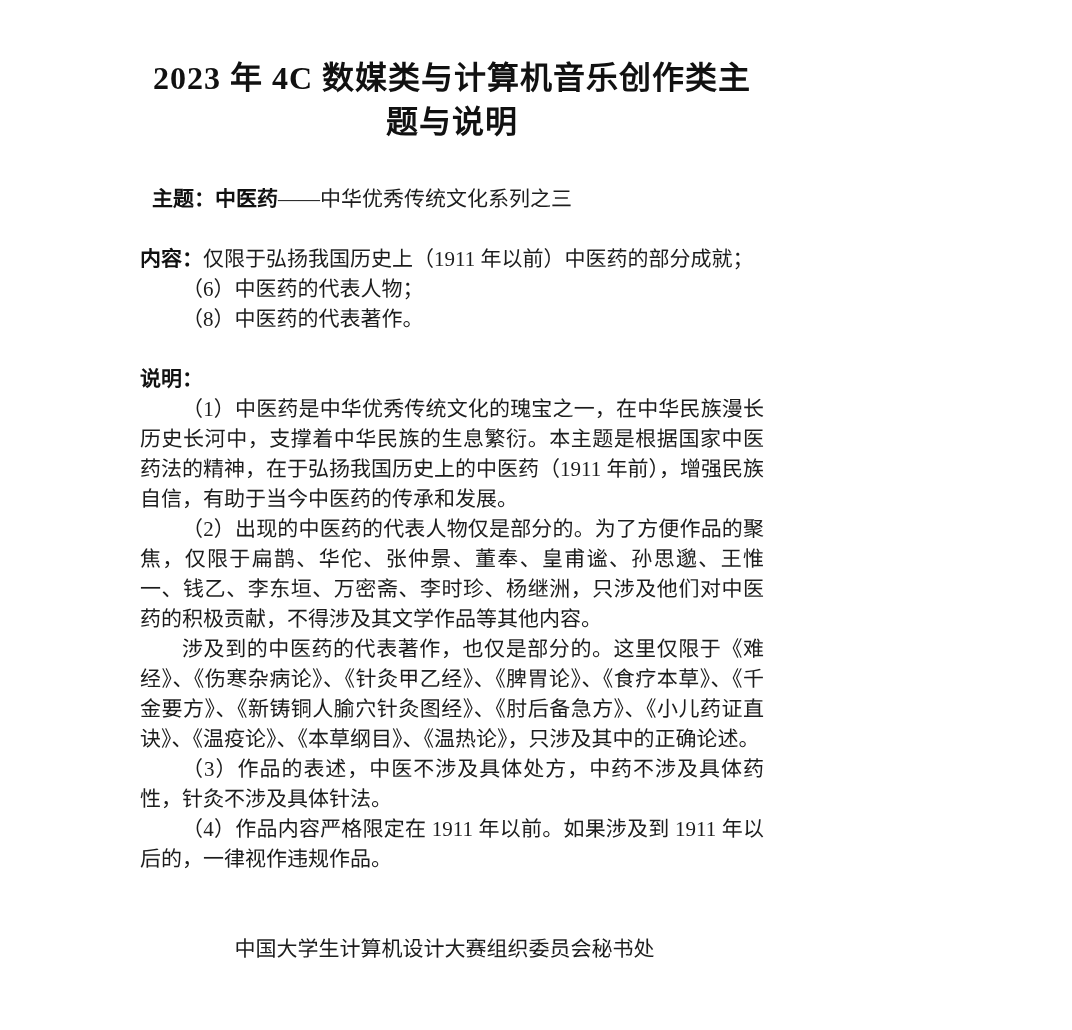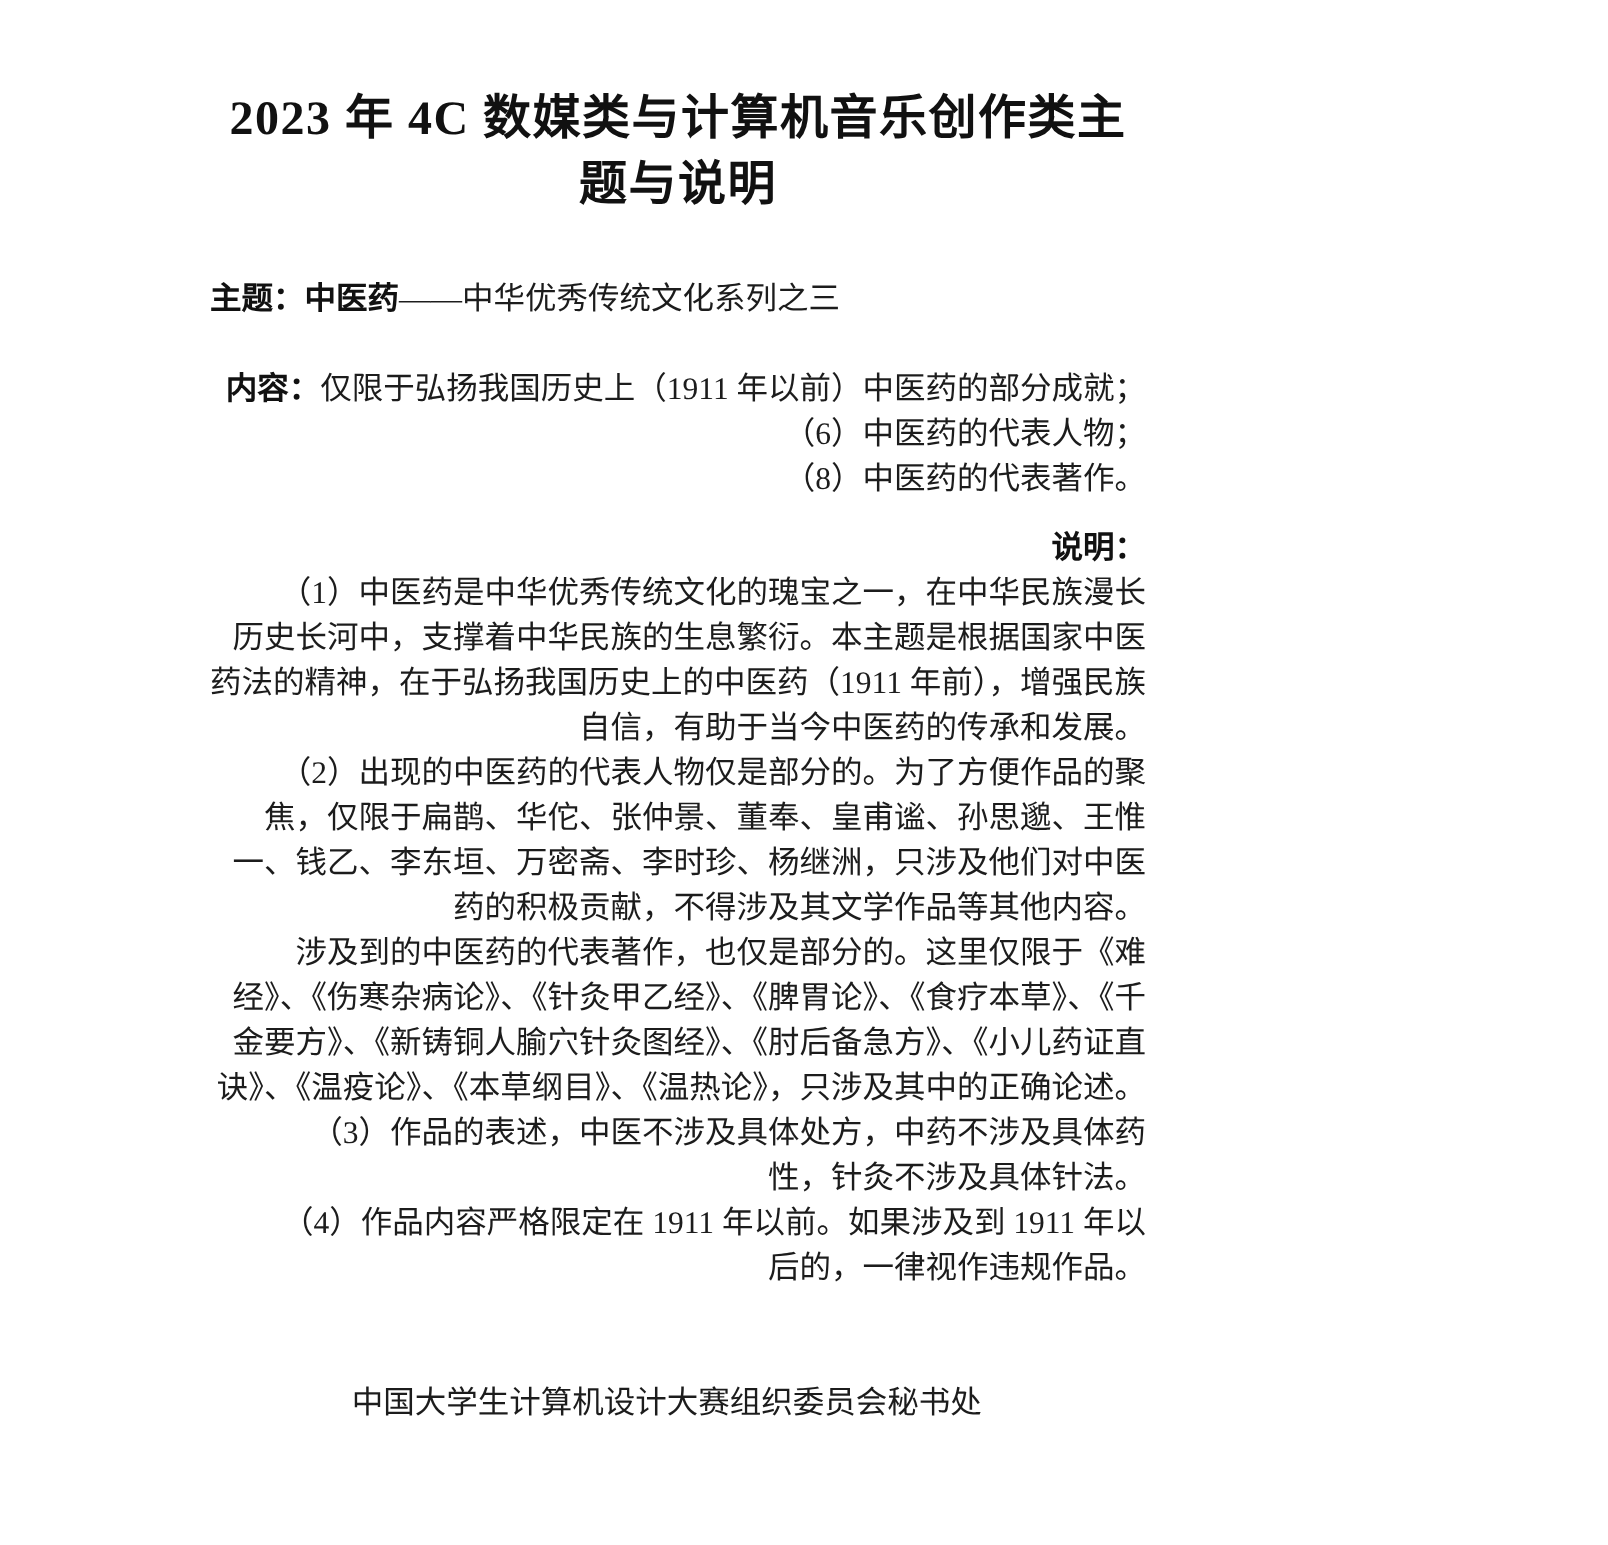--- a/index.html
+++ b/index.html
@@ -32,7 +32,7 @@
     color: #111111;
   }
   .theme-line {
-    margin: 40px 0 0 0;
+    margin: 40px 0 0 12px;
   }
   .label-bold {
     font-weight: 700;

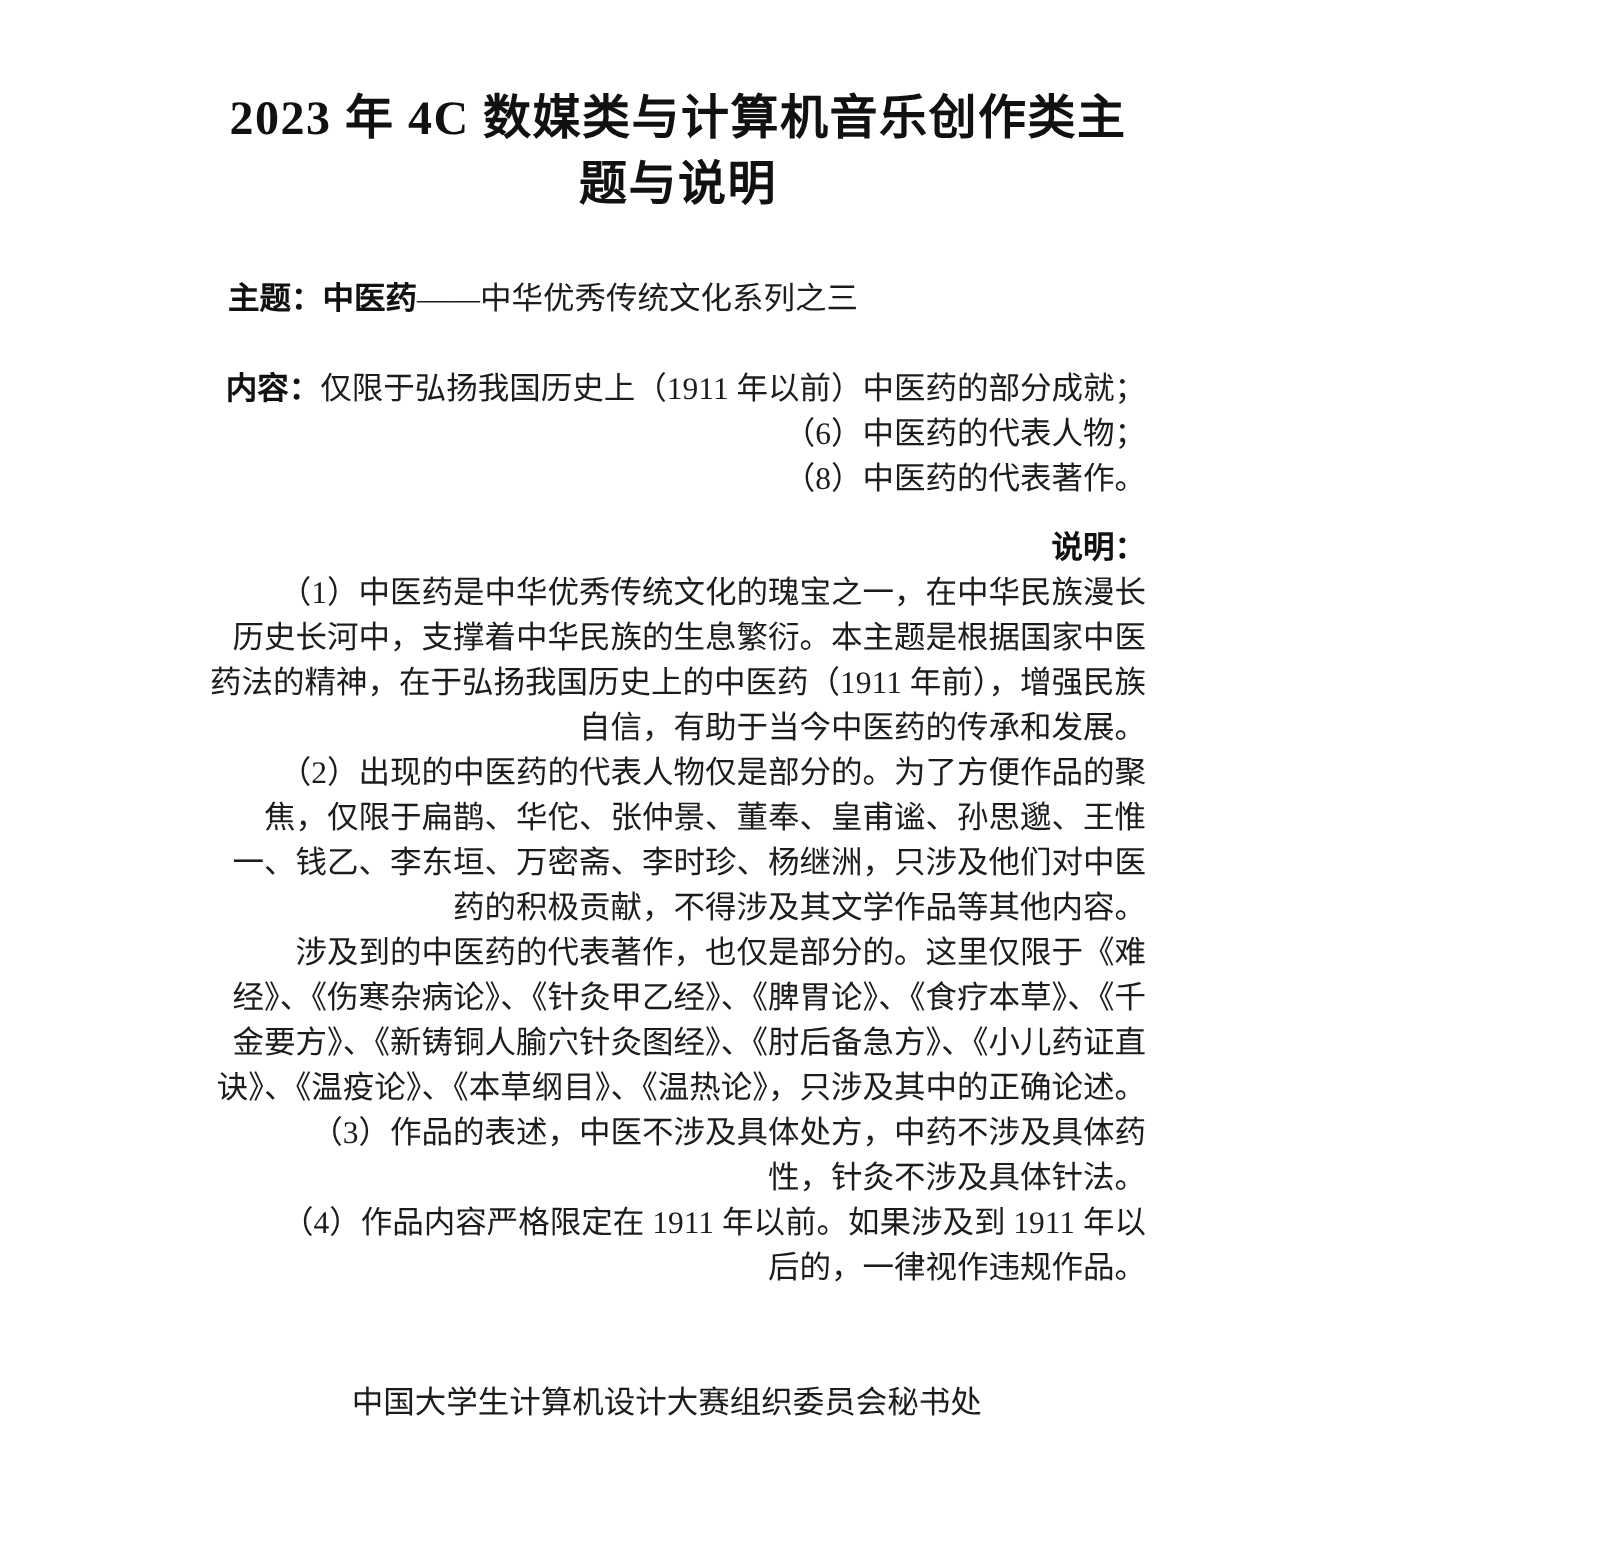--- a/index.html
+++ b/index.html
@@ -44,7 +44,6 @@
   .content-block p,
   .notes-block p {
     margin: 0;
-    text-align: right;
   }
   .content-item {
     text-indent: 2em;

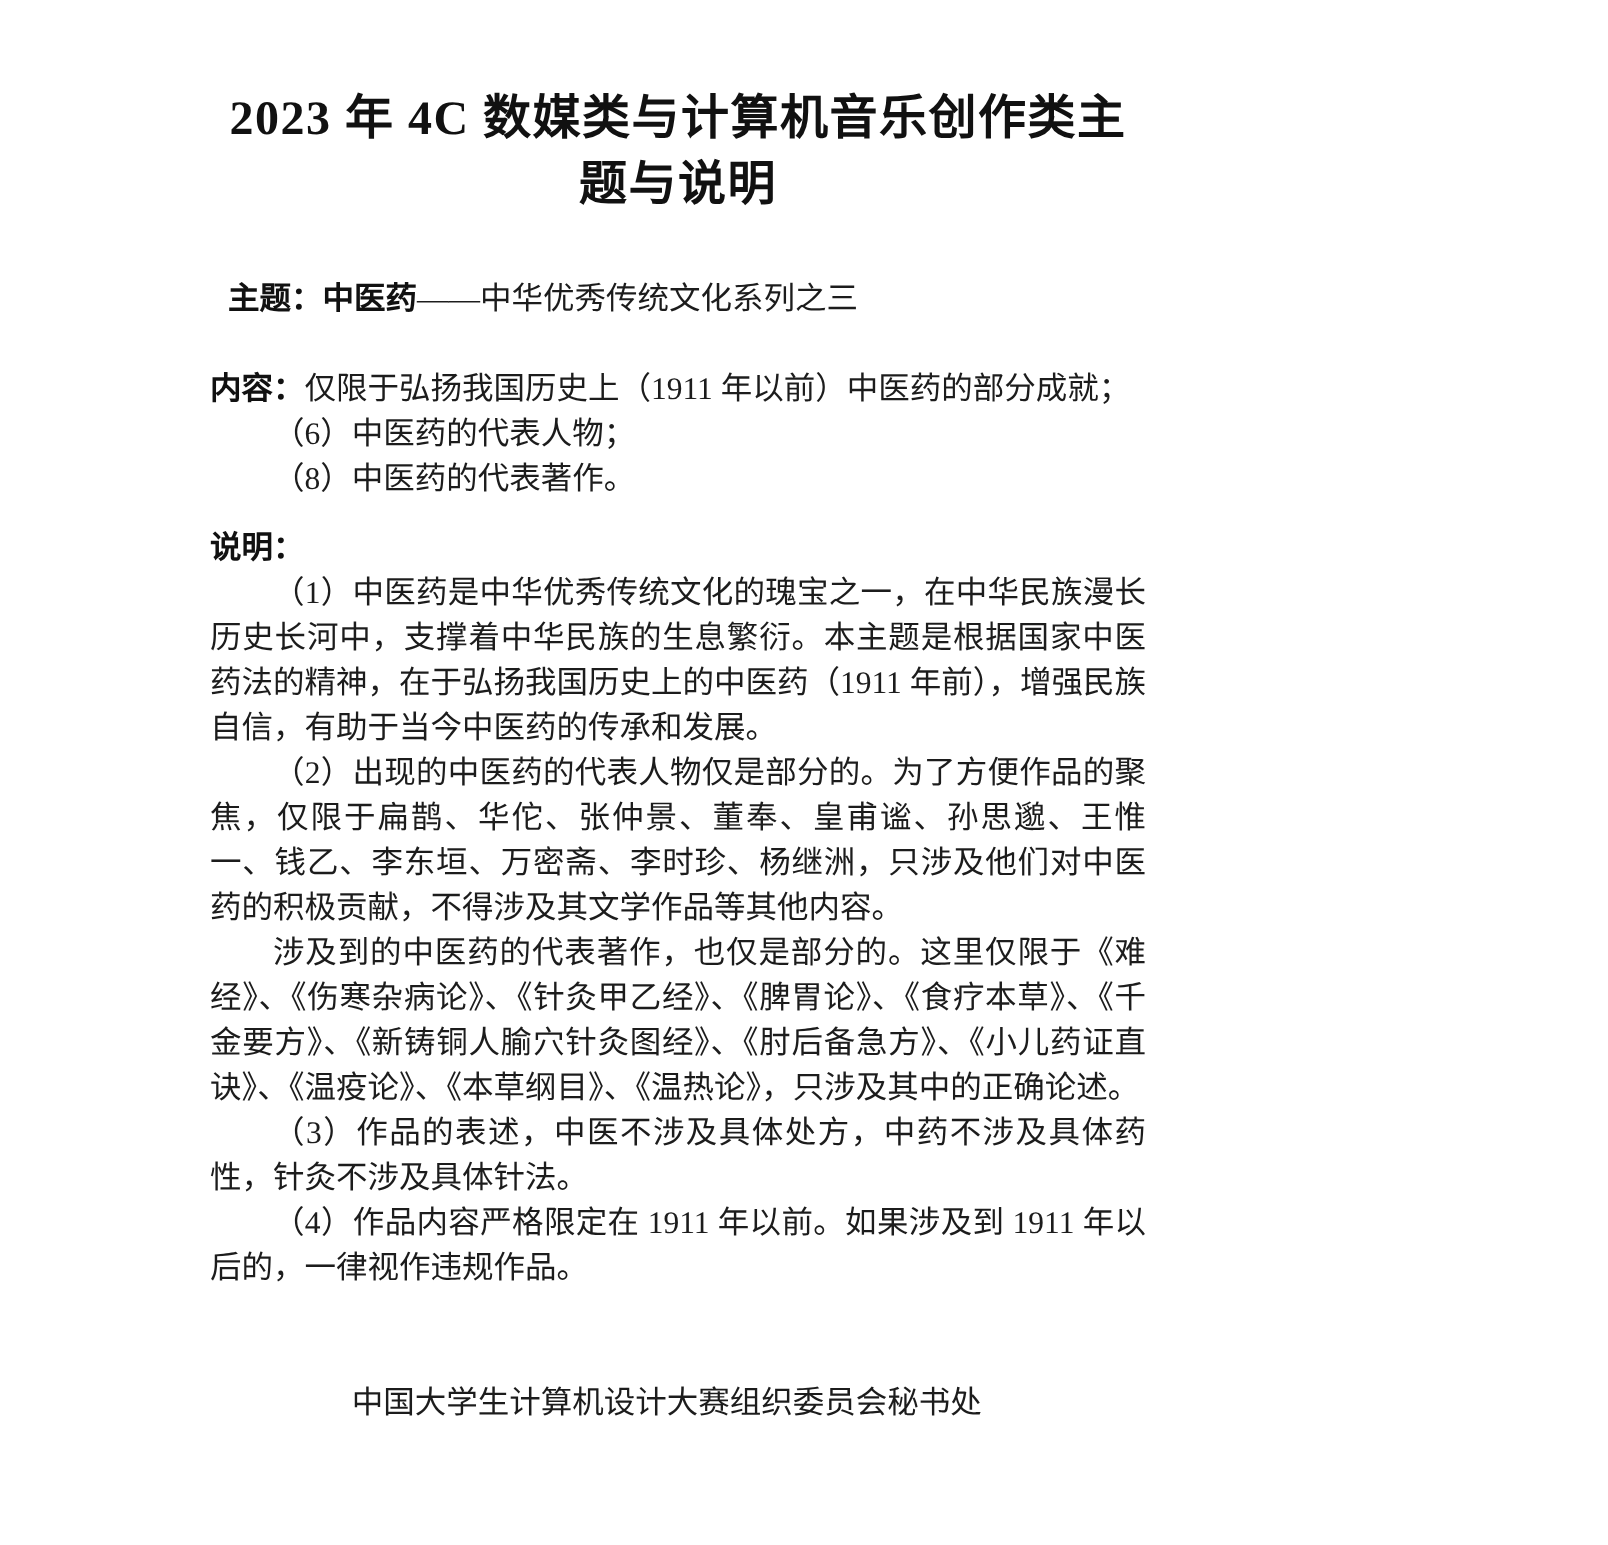--- a/index.html
+++ b/index.html
@@ -49,7 +49,7 @@
     text-indent: 2em;
   }
   .notes-block {
-    margin-top: 16px;
+    margin-top: 30px;
   }
   .note-para {
     text-indent: 2em;

